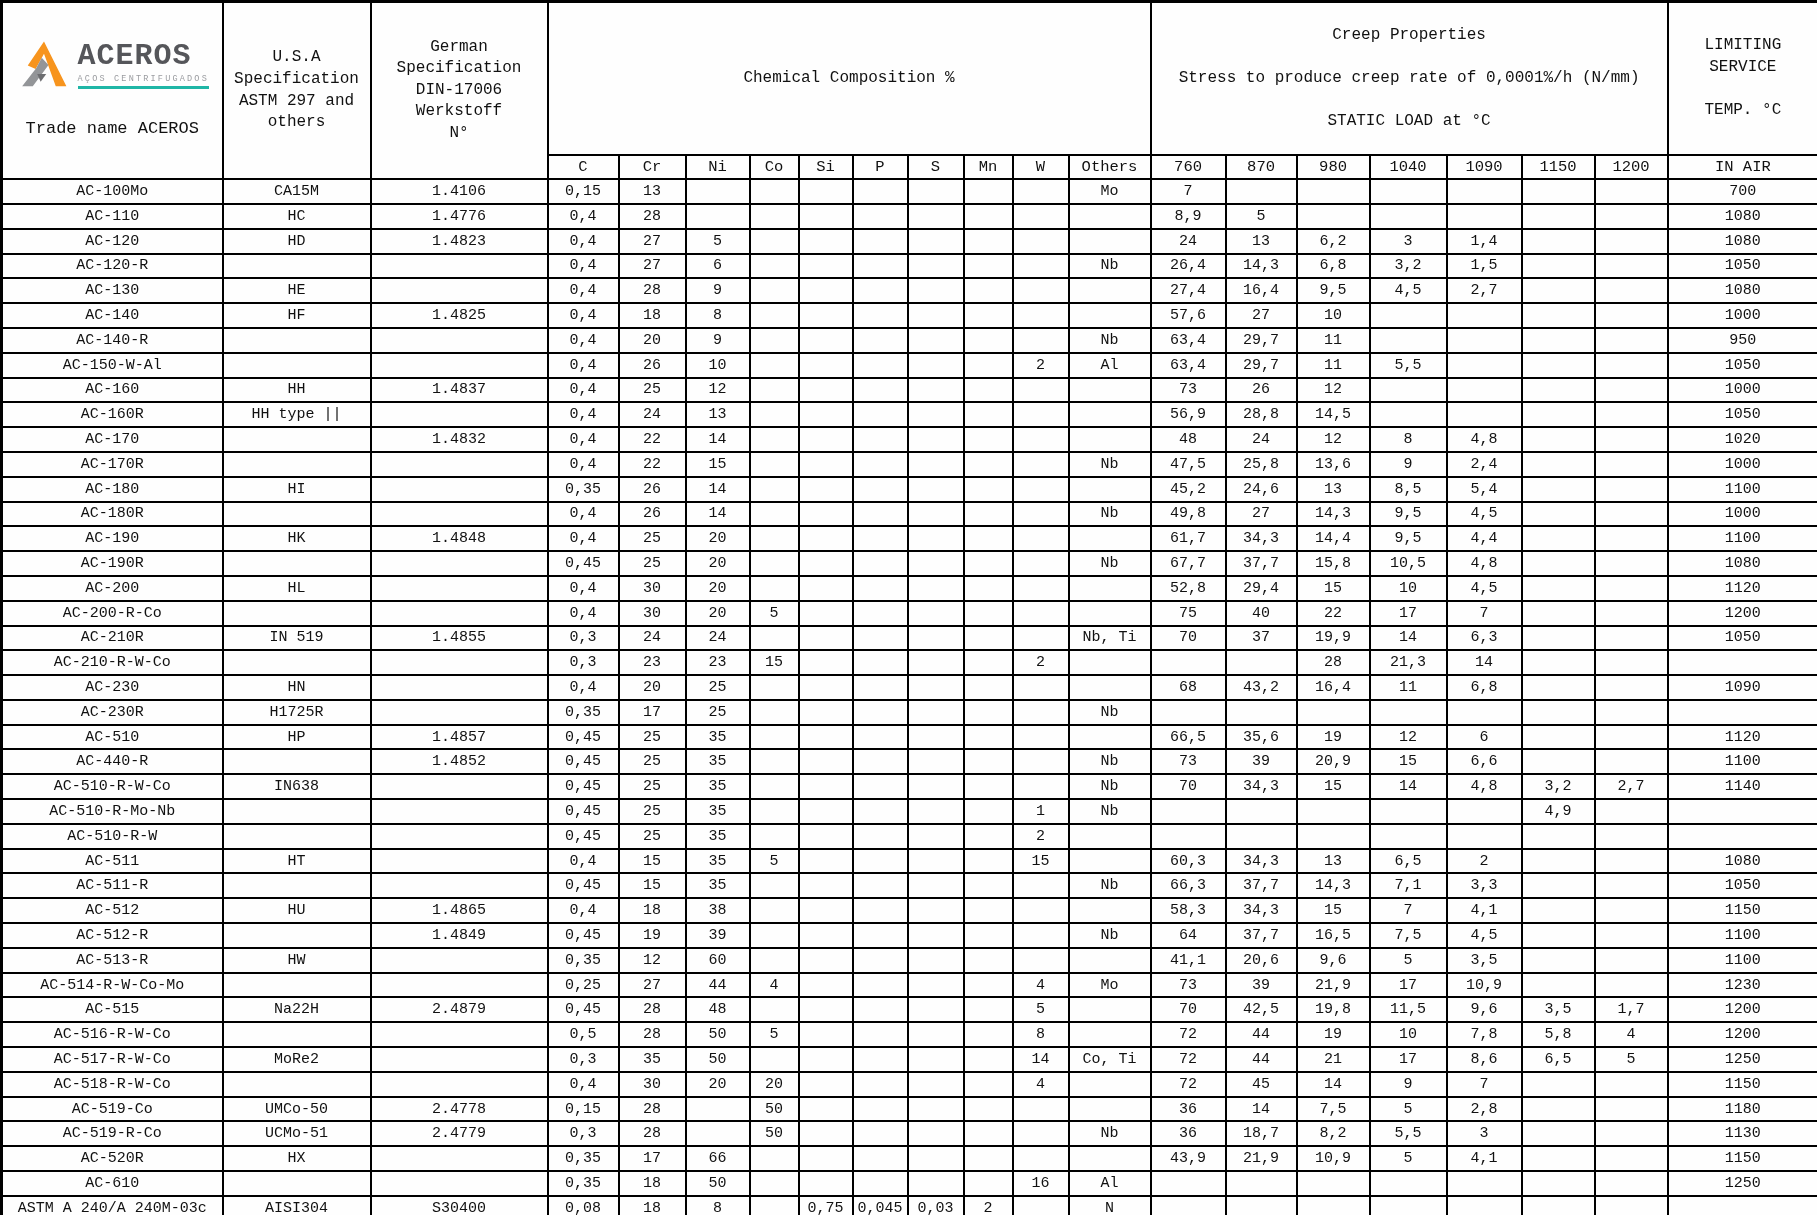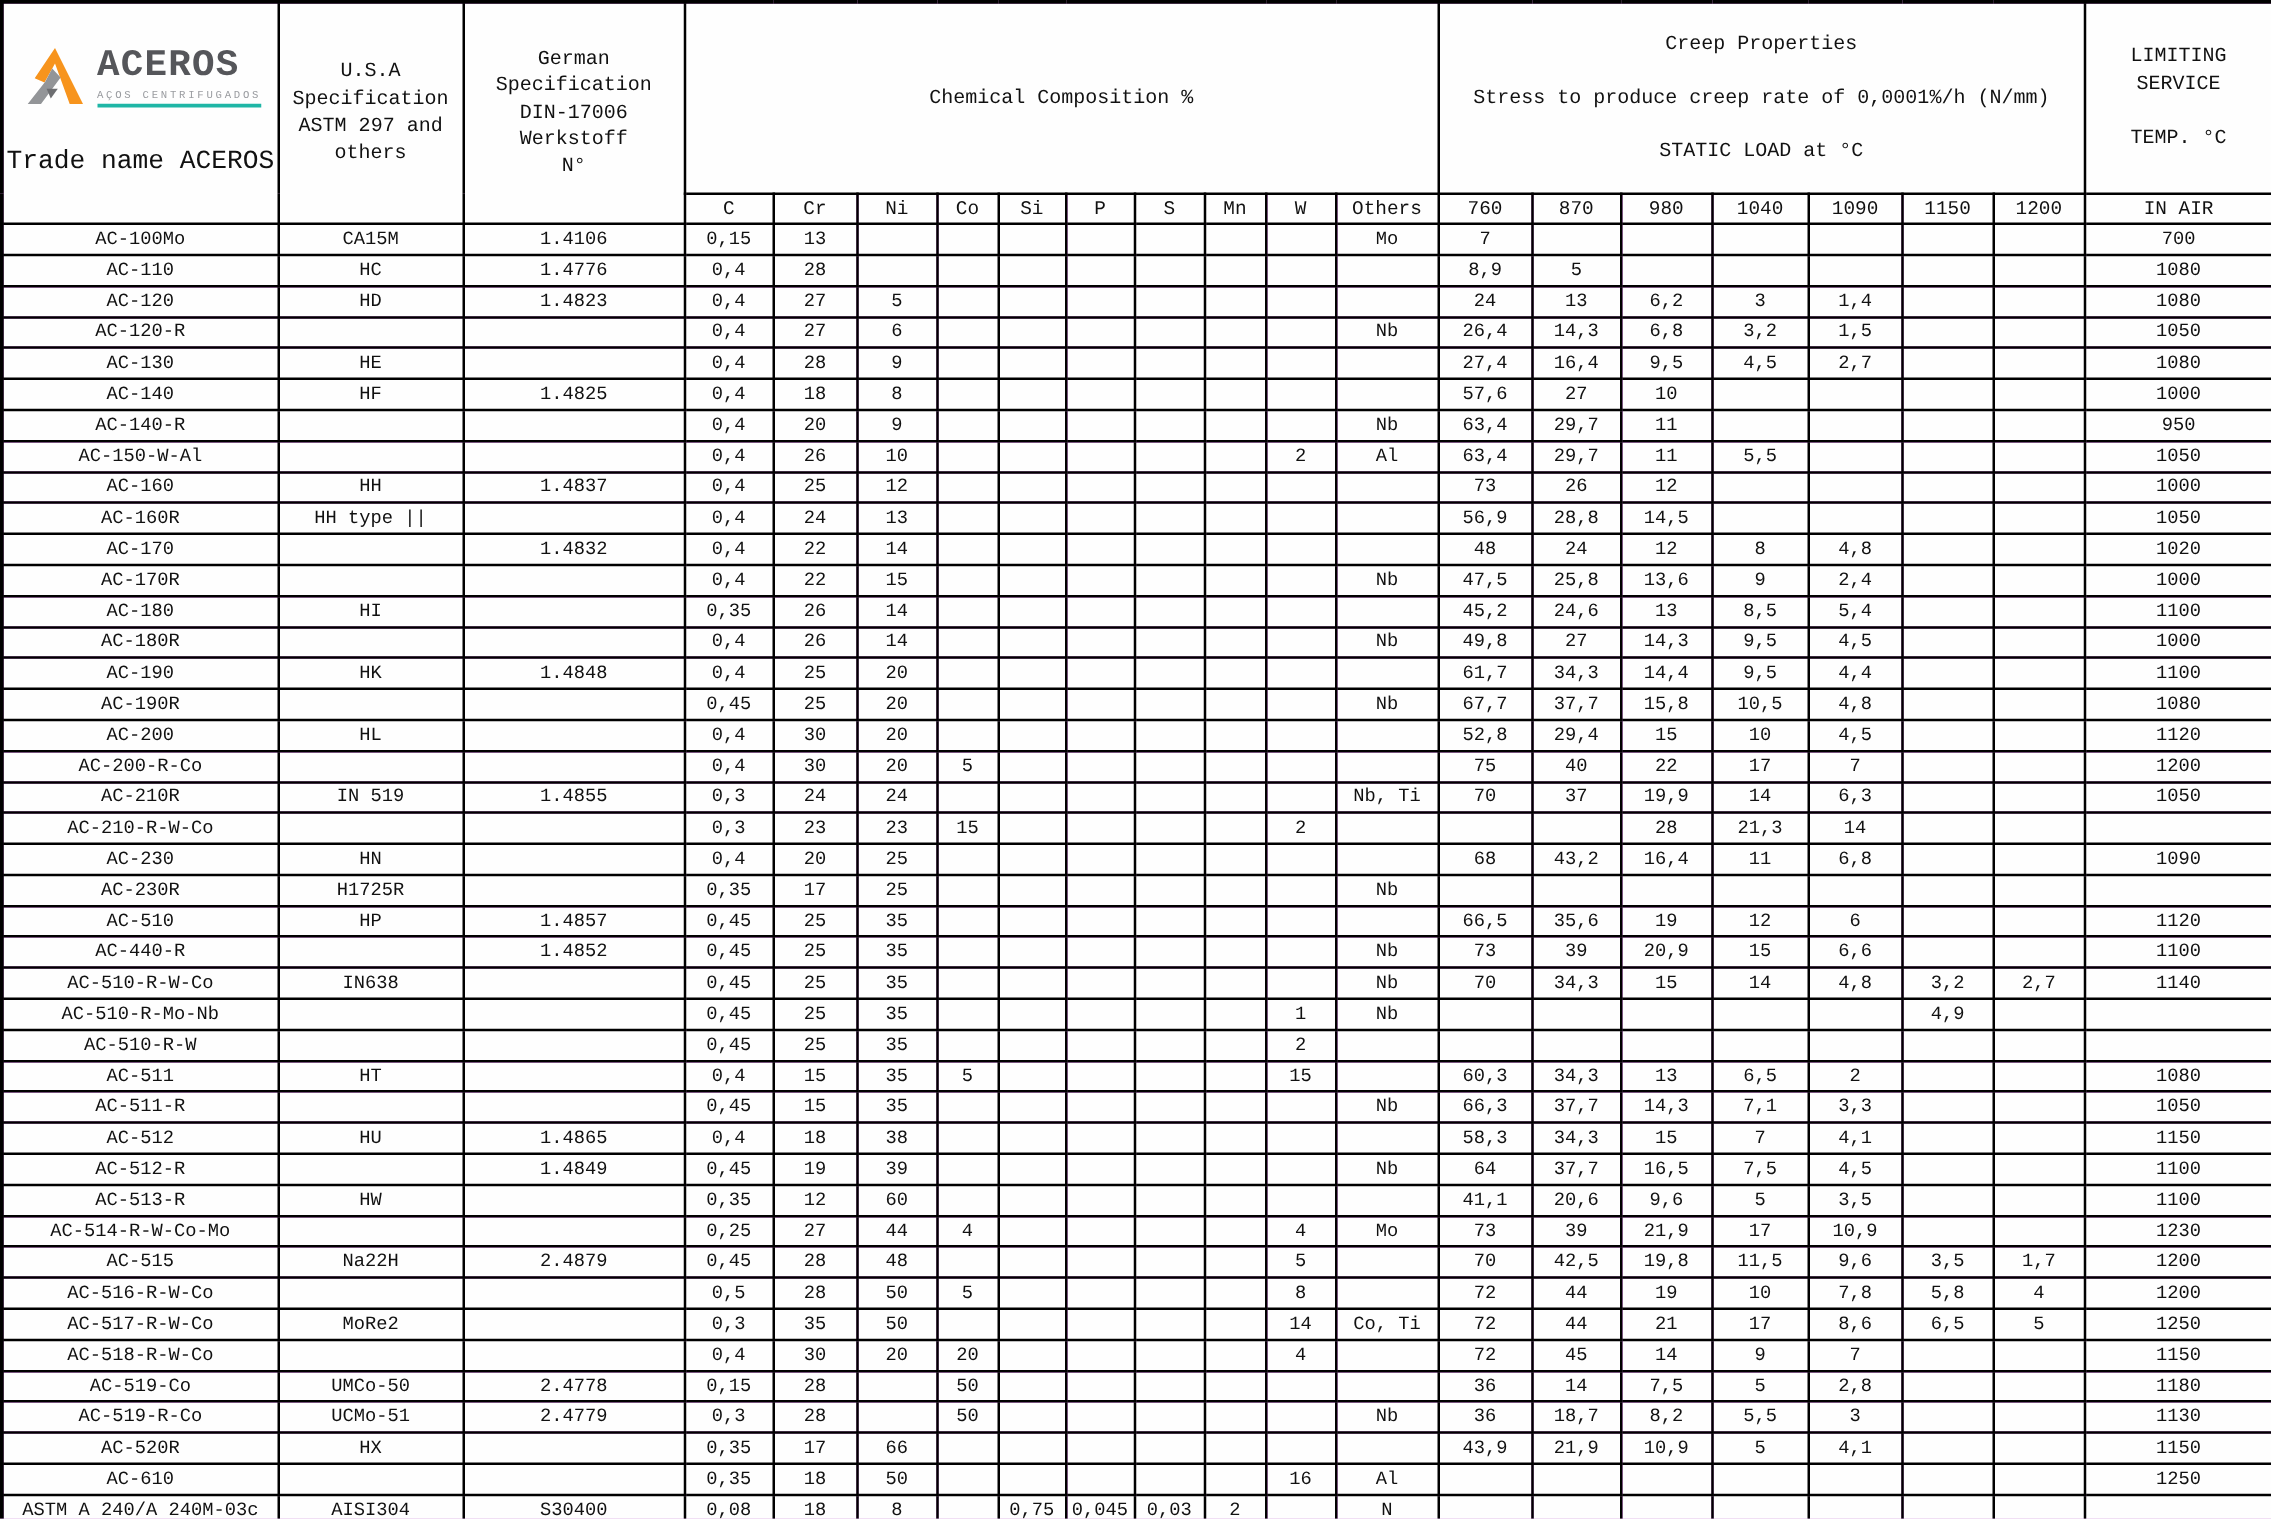--- a/index.html
+++ b/index.html
@@ -30,7 +30,7 @@
   .logo-name{font-size:30px;font-weight:bold;color:#55565a;letter-spacing:1px;}
   .logo-sub{font-size:8.5px;color:#9a9ca0;letter-spacing:2.2px;margin-top:4px;}
   .logo-bar{height:3px;width:100%;margin-top:2px;}
-  .trade-label{font-size:21px;color:#111;text-align:center;padding-bottom:1px;}
+  .trade-label{font-size:17px;color:#111;text-align:center;padding-bottom:1px;}
   th.creep-cell{text-align:left;padding-left:5px;line-height:1.45;font-size:16px;margin-left:40px;}
   th.creep-cell div{white-space:nowrap;}
   tbody td{height:22.8px;line-height:1;background:#fdfdfd;}

